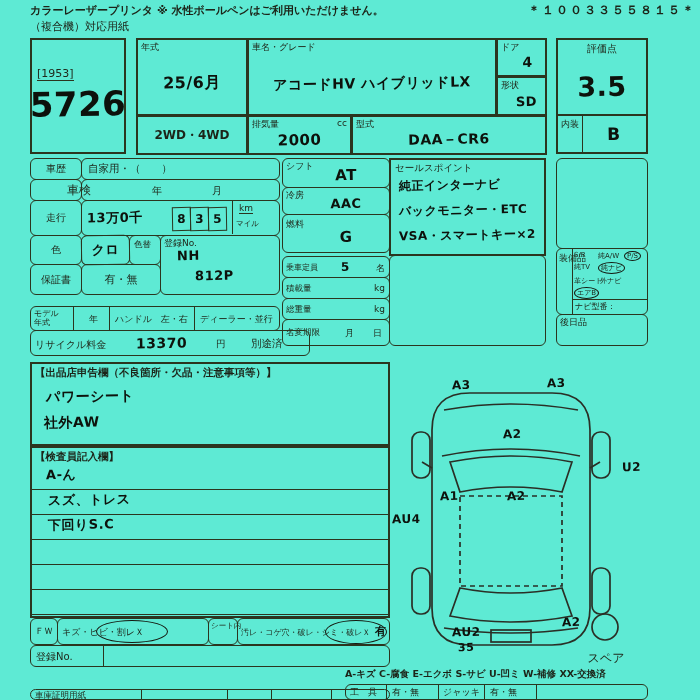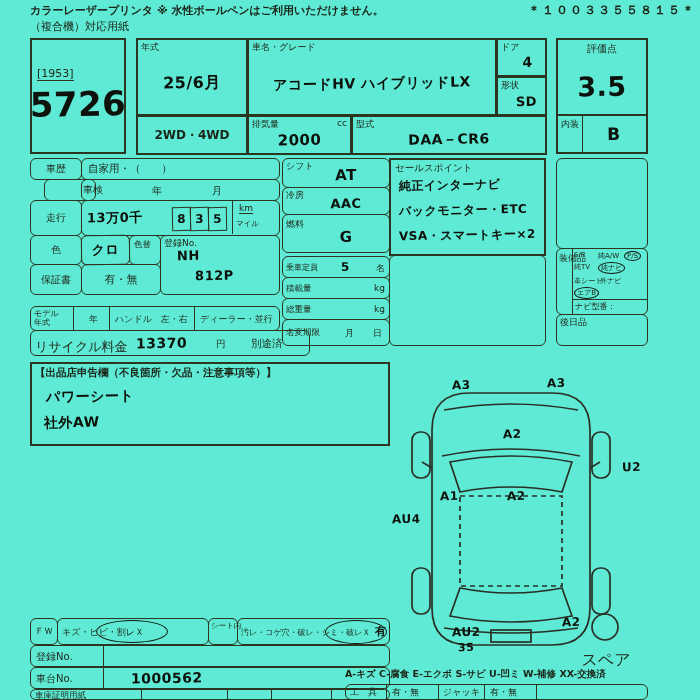--- a/index.html
+++ b/index.html
@@ -86,7 +86,7 @@
   <div class="box thin" style="left:81px;top:158px;width:199px;height:22px;">
     <span class="abs" style="left:6px;top:3px;font-size:10.5px;">自家用・（　　）</span>
   </div>
-  <div class="box thin center lbl" style="left:44px;top:179px;width:52px;height:22px;font-size:10px;padding-left:46px;">
+  <div class="box thin center lbl" style="left:30px;top:179px;width:52px;height:22px;font-size:12px;padding-left:46px;">
       <span>車検</span>
     </div>
   <div class="box thin" style="left:81px;top:179px;width:199px;height:22px;">

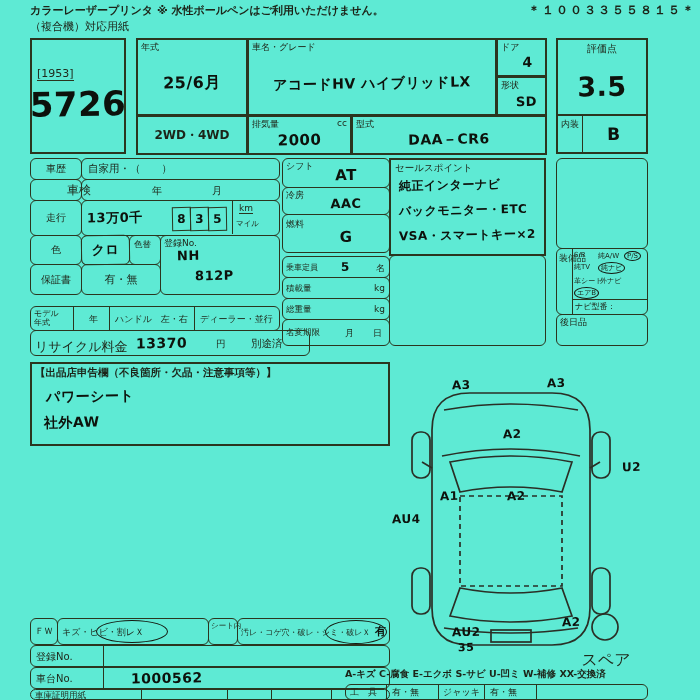--- a/index.html
+++ b/index.html
@@ -201,7 +201,7 @@
     <span class="abs lbl" style="left:169px;top:6px;">ディーラー・並行</span>
   </div>
   <div class="box thin" style="left:30px;top:330px;width:280px;height:26px;">
-    <span class="abs lbl" style="left:4px;top:7px;font-size:13px;">リサイクル料金</span>
+    <span class="abs lbl" style="left:4px;top:7px;font-size:10px;">リサイクル料金</span>
     <span class="abs hw" style="left:105px;top:4px;font-size:14px;">13370</span>
     <span class="abs lbl" style="left:185px;top:7px;font-size:9.5px;">円</span>
     <span class="abs lbl" style="left:220px;top:6px;font-size:10.5px;">別途済</span>

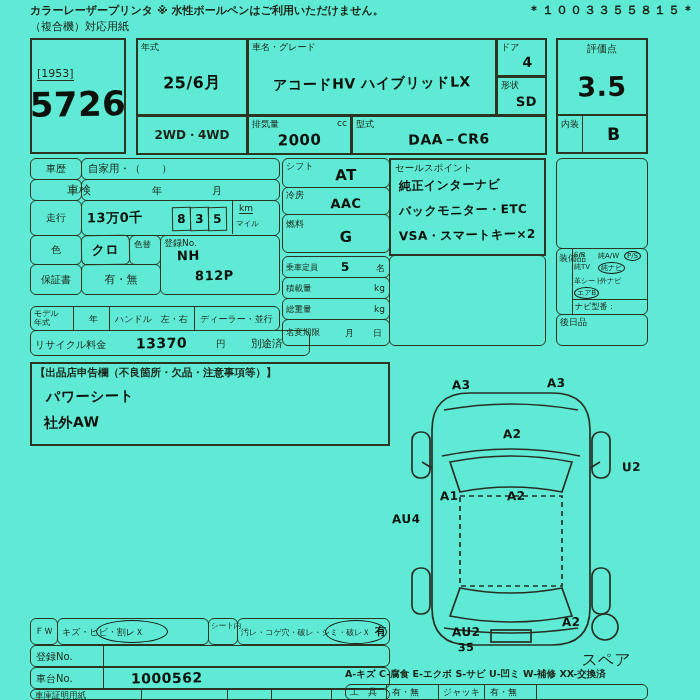--- a/index.html
+++ b/index.html
@@ -213,6 +213,18 @@
     <span class="abs hw" style="left:12px;top:50px;font-size:14px;">社外AW</span>
   </div>
 
+  <div class="box" style="left:30px;top:446px;width:360px;height:172px;">
+    <span class="abs" style="left:3px;top:2px;font-size:10.5px;font-weight:700;">【検査員記入欄】</span>
+    <div class="rule" style="top:41px;"></div>
+    <div class="rule" style="top:66px;"></div>
+    <div class="rule" style="top:91px;"></div>
+    <div class="rule" style="top:116px;"></div>
+    <div class="rule" style="top:141px;"></div>
+    <div class="rule" style="top:166px;"></div>
+    <span class="abs hw" style="left:14px;top:18px;font-size:13px;">A-ん</span>
+    <span class="abs hw" style="left:16px;top:43px;font-size:13px;">スズ、トレス</span>
+    <span class="abs hw" style="left:16px;top:68px;font-size:13px;">下回りS.C</span>
+  </div>
 
   <div class="box thin center" style="left:30px;top:618px;width:28px;height:27px;font-size:9px;">
       <span>ＦＷ</span>

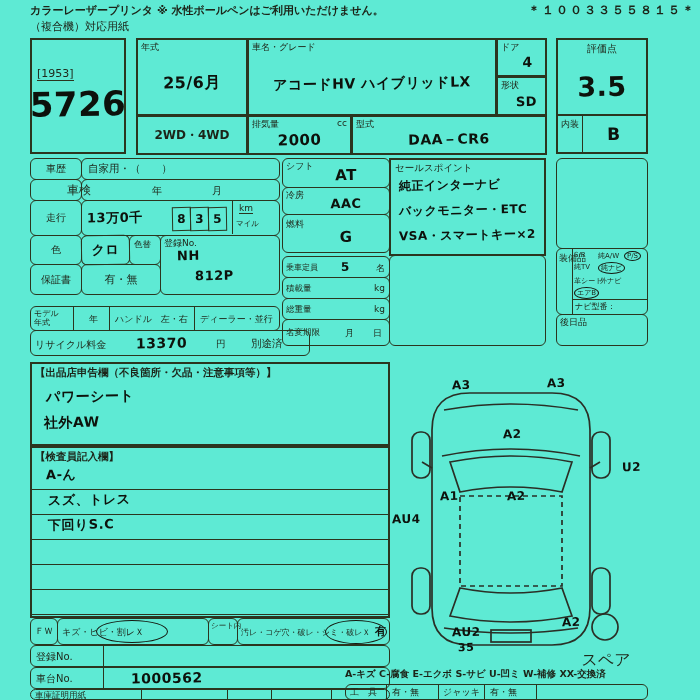--- a/index.html
+++ b/index.html
@@ -286,7 +286,7 @@
   <span class="abs hw" style="left:562px;top:615px;font-size:12px;">A2</span>
   <span class="abs hw" style="left:452px;top:625px;font-size:12px;">AU2</span>
   <span class="abs hw" style="left:458px;top:641px;font-size:11px;">35</span>
-  <span class="abs lbl center" style="left:585px;top:650px;width:42px;font-size:16px;">スペア</span>
+  <span class="abs lbl center" style="left:585px;top:650px;width:42px;font-size:12px;">スペア</span>
 
   <div class="abs" style="left:345px;top:668px;font-size:9.5px;font-weight:700;white-space:nowrap;">A-キズ  C-腐食  E-エクボ  S-サビ  U-凹ミ  W-補修  XX-交換済</div>
   <div class="box thin" style="left:345px;top:684px;width:303px;height:16px;">

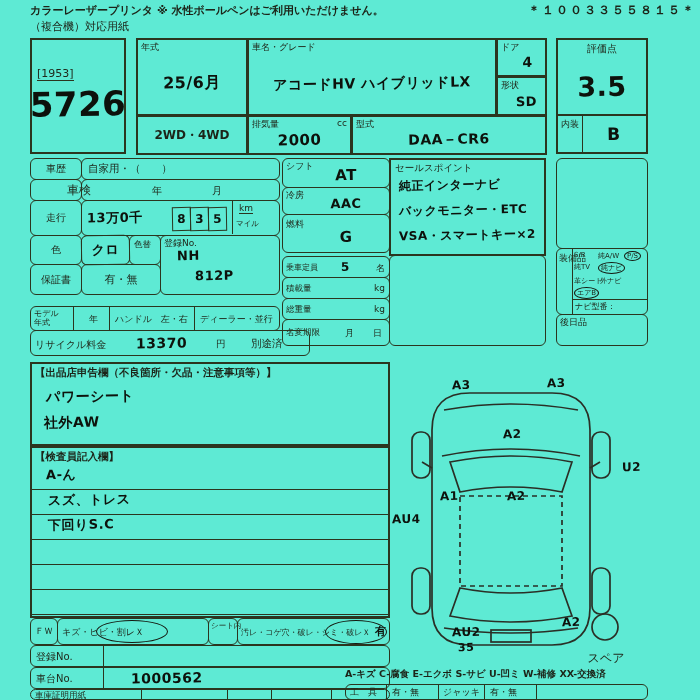--- a/index.html
+++ b/index.html
@@ -246,11 +246,6 @@
     <span class="abs lbl" style="left:5px;top:4px;font-size:10px;">登録No.</span>
     <div class="vline" style="left:72px;"></div>
   </div>
-  <div class="box thin" style="left:30px;top:667px;width:360px;height:22px;">
-    <span class="abs lbl" style="left:5px;top:4px;font-size:10px;">車台No.</span>
-    <div class="vline" style="left:72px;"></div>
-    <span class="abs hw" style="left:100px;top:2px;font-size:14px;">1000562</span>
-  </div>
   <div class="box thin" style="left:30px;top:689px;width:360px;height:11px;">
     <span class="abs lbl" style="left:4px;top:0;font-size:8.5px;">車庫証明用紙</span>
     <div class="vline" style="left:110px;"></div>

